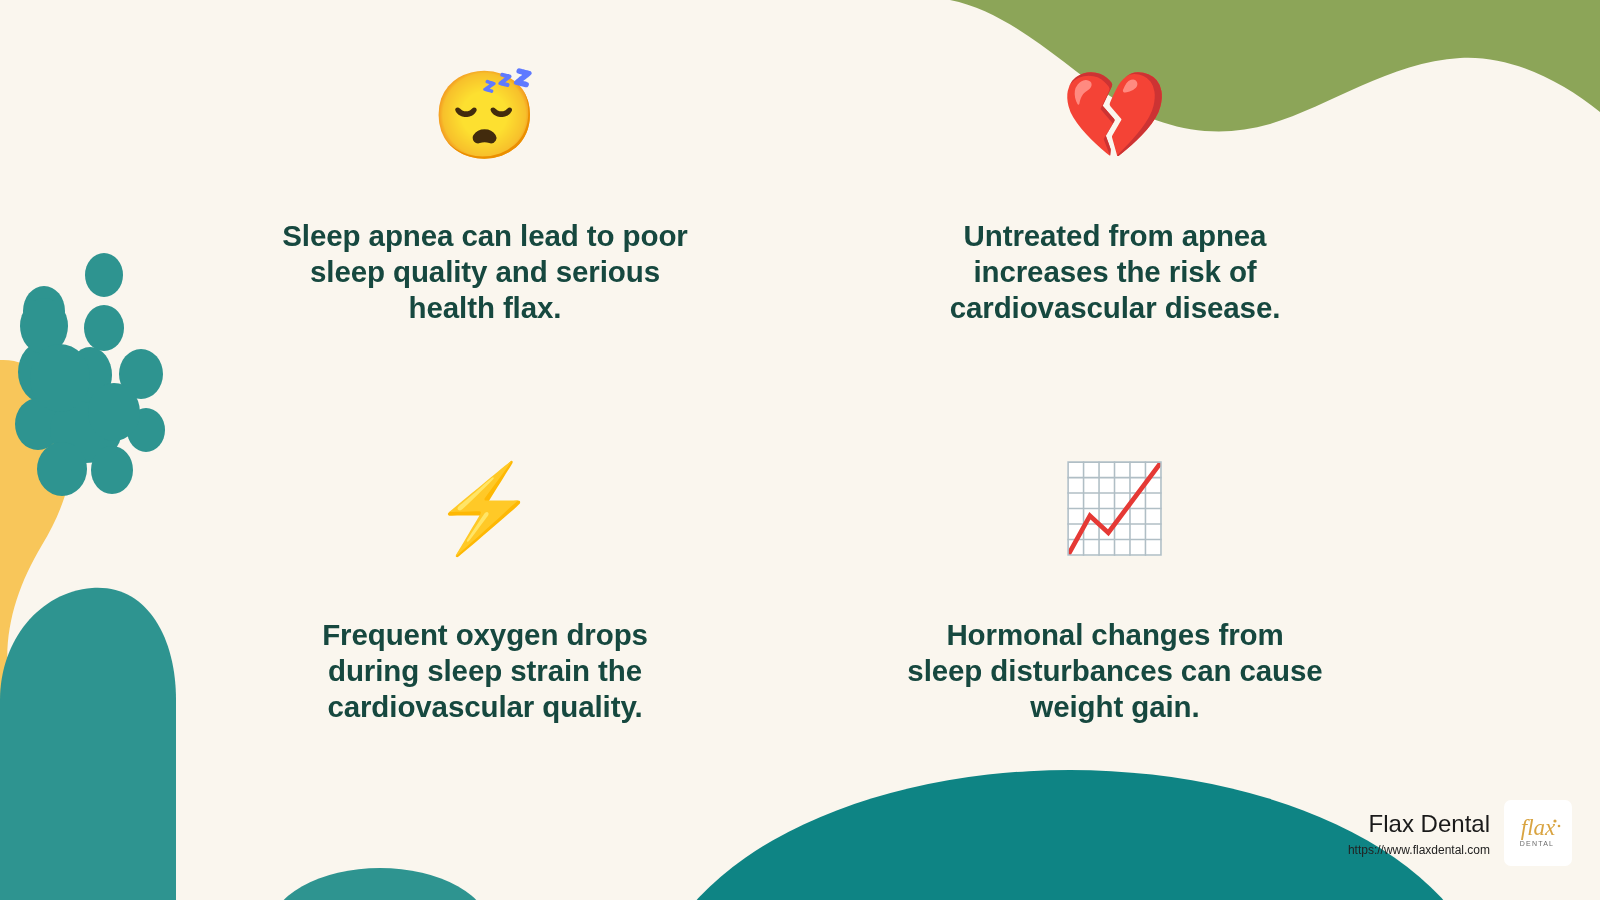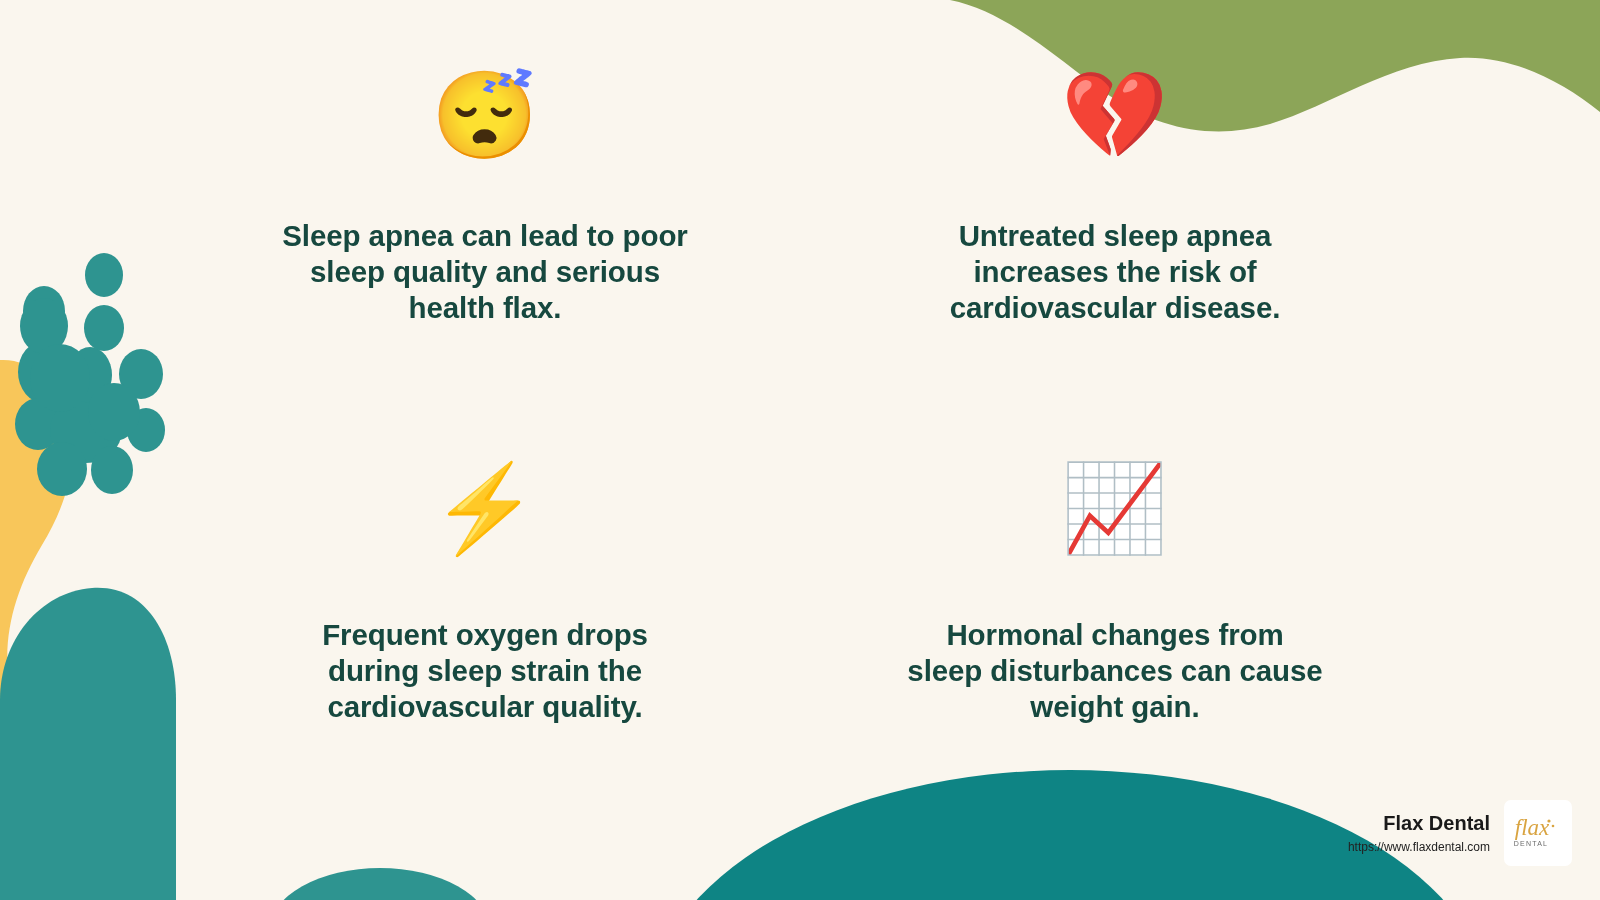--- a/index.html
+++ b/index.html
@@ -143,7 +143,7 @@
 
     <div class="card r1">
       <div class="card-icon">💔</div>
-      <div class="card-text">Untreated sleep apnea
+      <div class="card-text">Untreated from apnea
 increases the risk of
 cardiovascular disease.</div>
     </div>

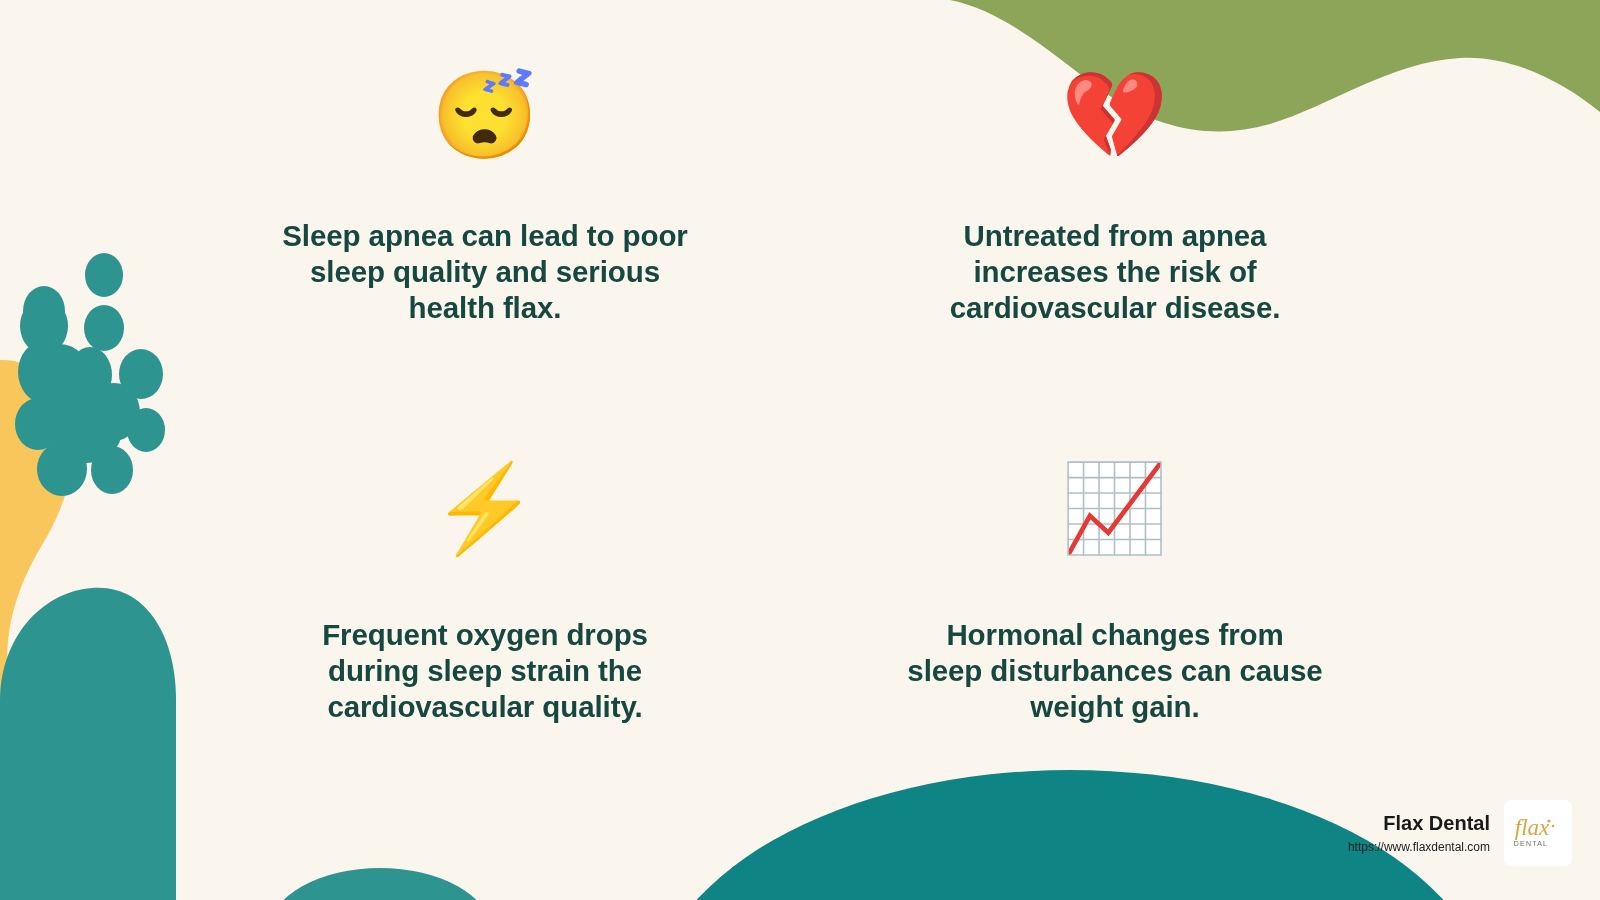--- a/index.html
+++ b/index.html
@@ -80,8 +80,8 @@
   }
   .brand-name {
     color: #1A1A1A;
-    font-size: 20px;
-    font-weight: bold;
+    font-size: 24px;
+    font-weight: normal;
   }
   .brand-url {
     color: #222222;

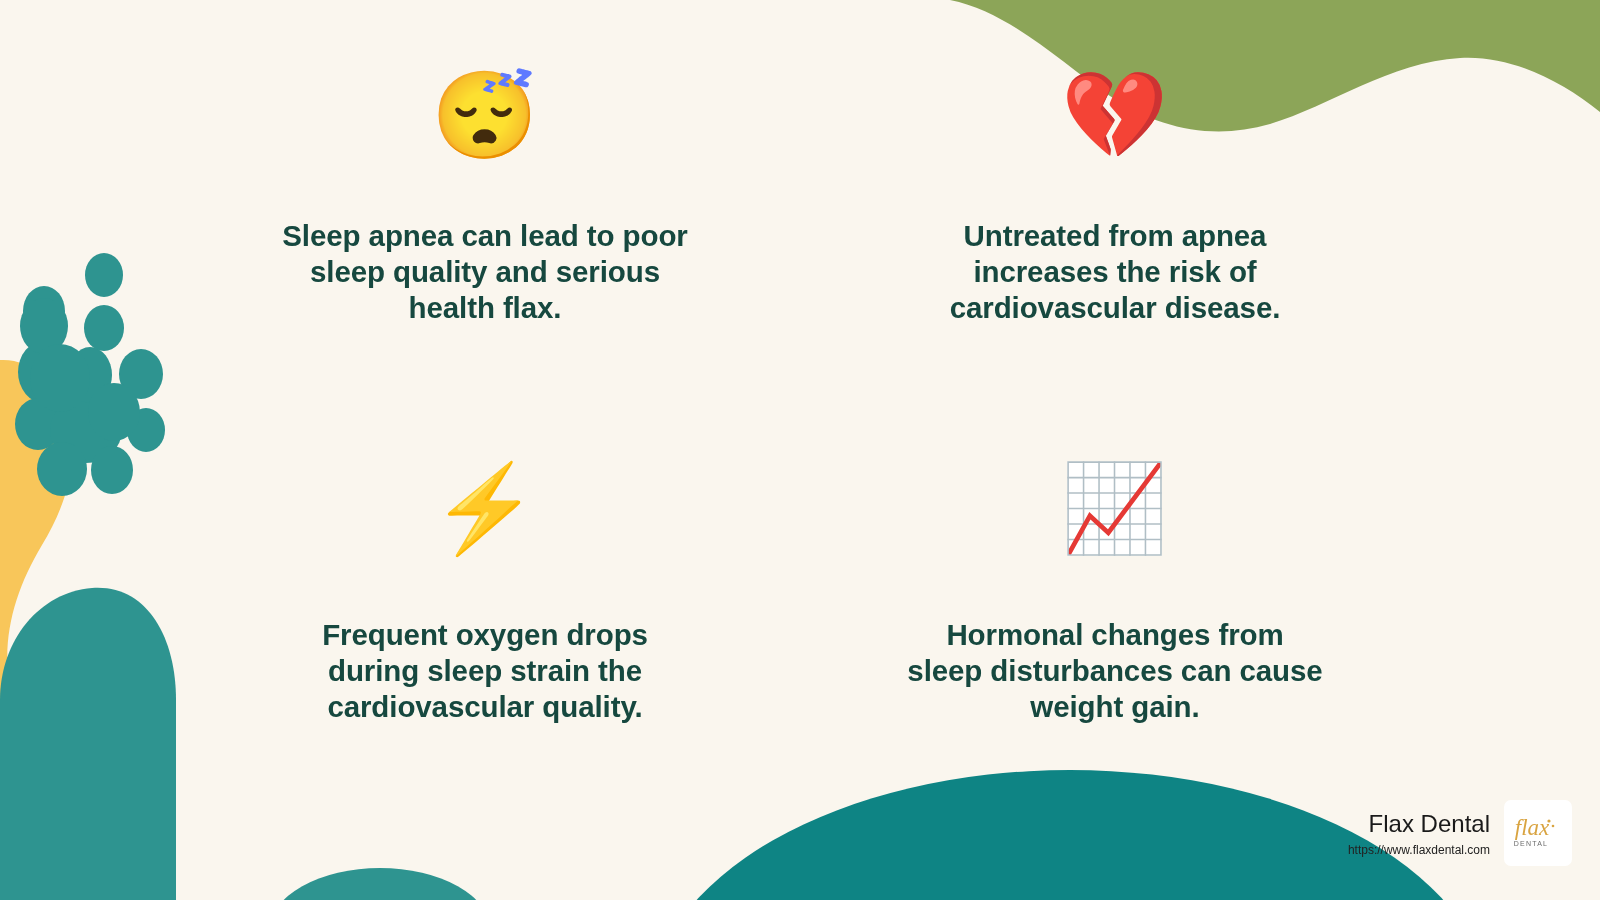--- a/index.html
+++ b/index.html
@@ -95,6 +95,7 @@
     border-radius: 7px;
     display: flex;
     align-items: center;
+    justify-content: center;
   }
 </style>
 </head>

